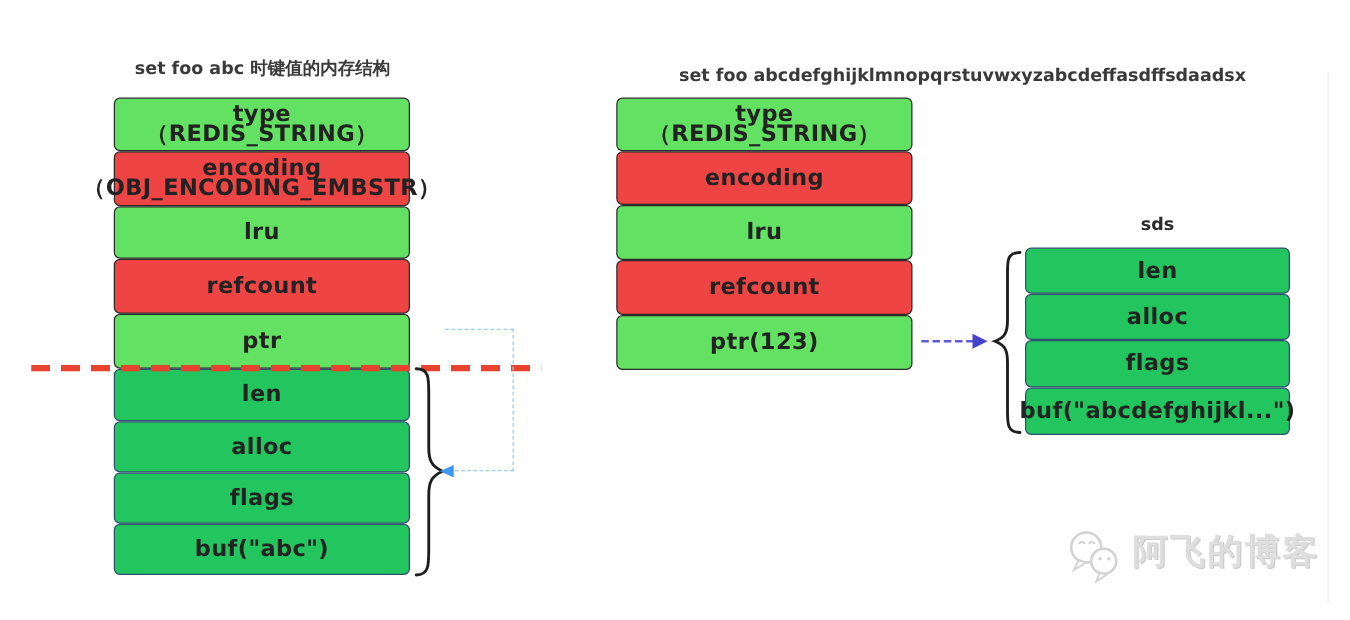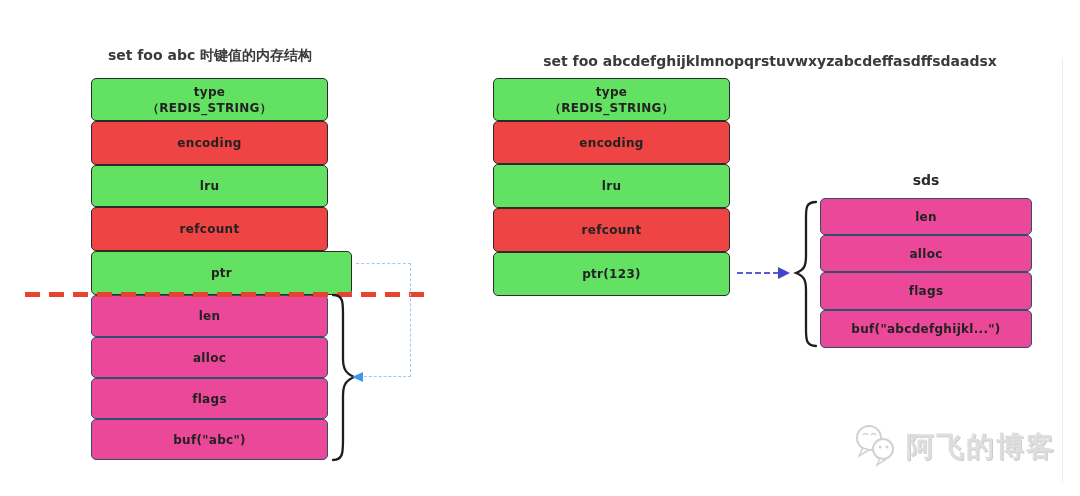--- a/index.html
+++ b/index.html
@@ -14,7 +14,7 @@
   .box {
     position:absolute; box-sizing:border-box; border:1.5px solid #2b2b2b;
     border-radius:5px; display:flex; flex-direction:column; justify-content:center;
-    align-items:center; font-weight:bold; color:#222222; font-size:12px;
+    align-items:center; font-weight:bold; color:#222222; font-size:18px;
     line-height:16px; text-align:center; letter-spacing:0.3px;
   }
   .green  { background:#62e162; }

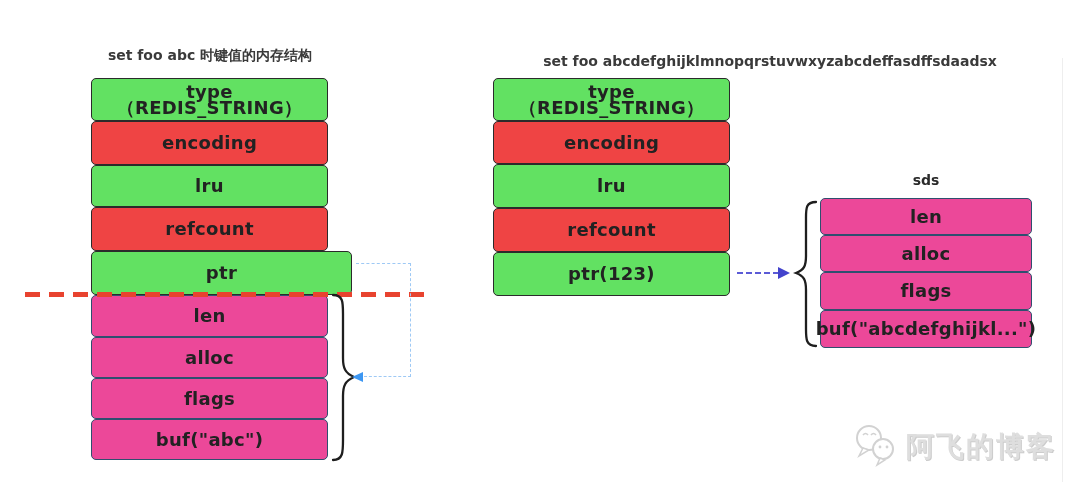--- a/index.html
+++ b/index.html
@@ -65,6 +65,7 @@
   </div>
   <div class="box orange" style="left:91px; top:121px; width:237px; height:44px;">
     <div>encoding</div>
+    <div>（OBJ_ENCODING_EMBSTR）</div>
   </div>
   <div class="box green" style="left:91px; top:165px; width:237px; height:42px;">
     <div>lru</div>

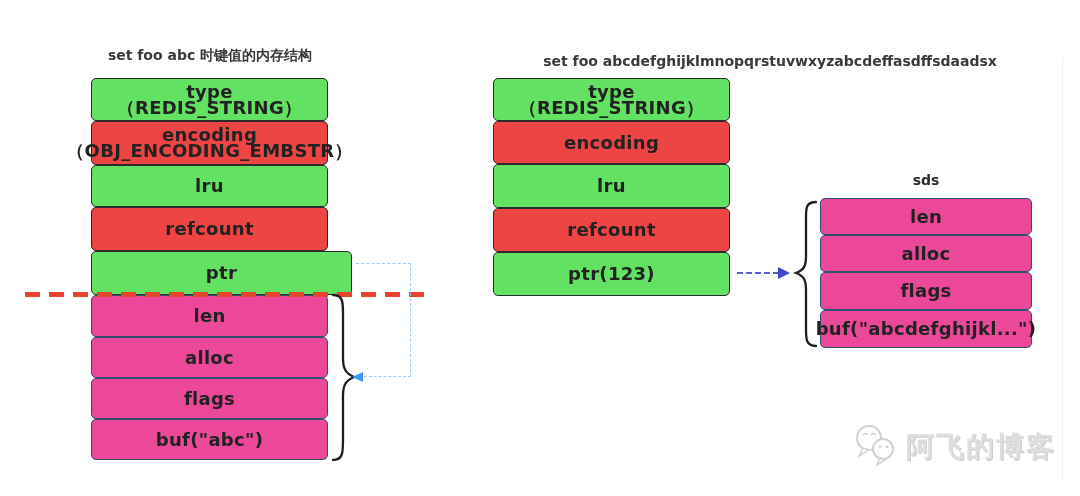--- a/index.html
+++ b/index.html
@@ -19,7 +19,7 @@
   }
   .green  { background:#62e162; }
   .orange { background:#ef4444; }
-  .blue   { background:#ec4899; border-color:#2f4f6f; }
+  .blue   { background:#22c55e; border-color:#2f4f6f; }
   .redline {
     position:absolute; height:5px;
     background:repeating-linear-gradient(90deg,#e8432f 0 15px,transparent 15px 24px);

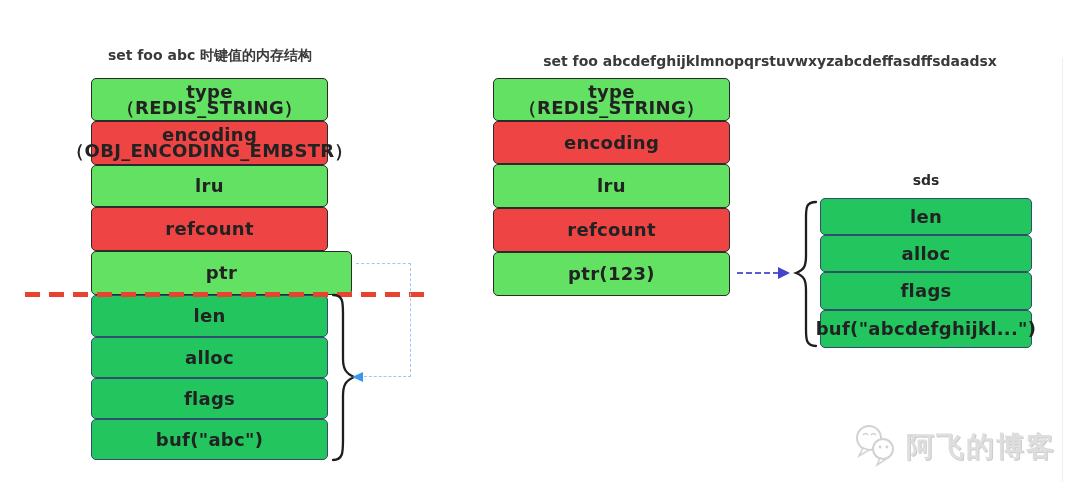--- a/index.html
+++ b/index.html
@@ -73,7 +73,7 @@
   <div class="box orange" style="left:91px; top:207px; width:237px; height:44px;">
     <div>refcount</div>
   </div>
-  <div class="box green" style="left:91px; top:251px; width:261px; height:44px;align-items:center;">
+  <div class="box green" style="left:91px; top:251px; width:237px; height:44px;align-items:center;">
     <div>ptr</div>
   </div>
   <div class="box blue" style="left:91px; top:295px; width:237px; height:42px;">

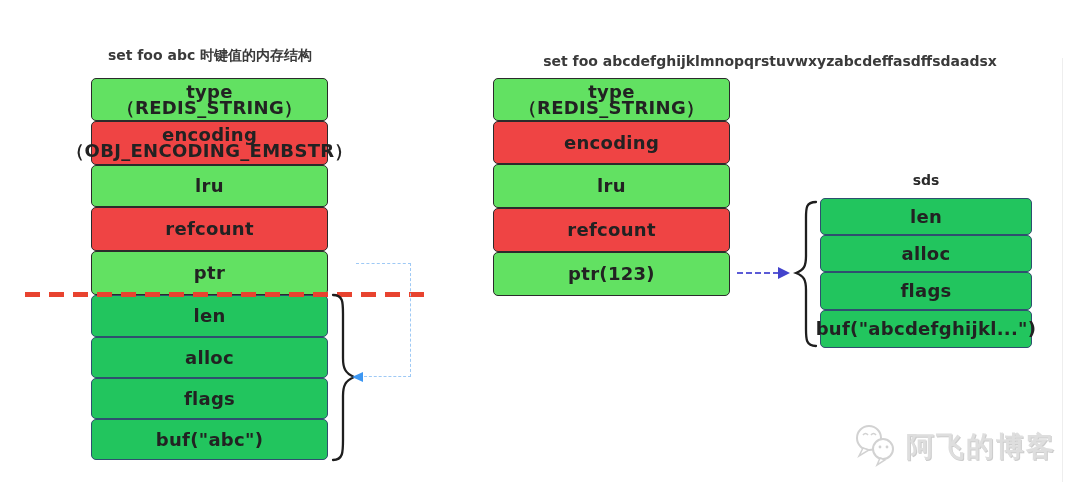--- a/index.html
+++ b/index.html
@@ -43,7 +43,7 @@
     position:absolute; font-weight:bold; color:#2b2b2b; font-size:14px; text-align:center;
   }
   .watermark {
-    position:absolute; left:852px; top:422px; display:flex; align-items:center;
+    position:absolute; left:852px; top:422px; display:flex; align-items:flex-start;
   }
   .watermark-text {
     color:#dedede; font-size:28px; font-weight:bold; letter-spacing:2px;

